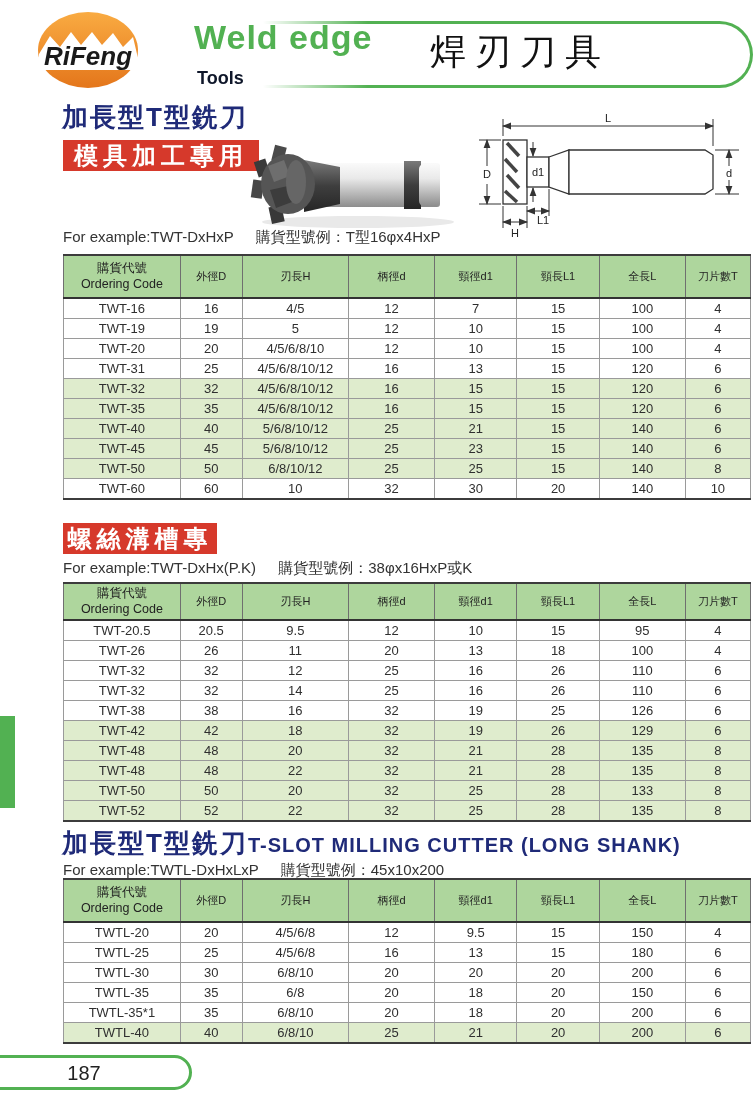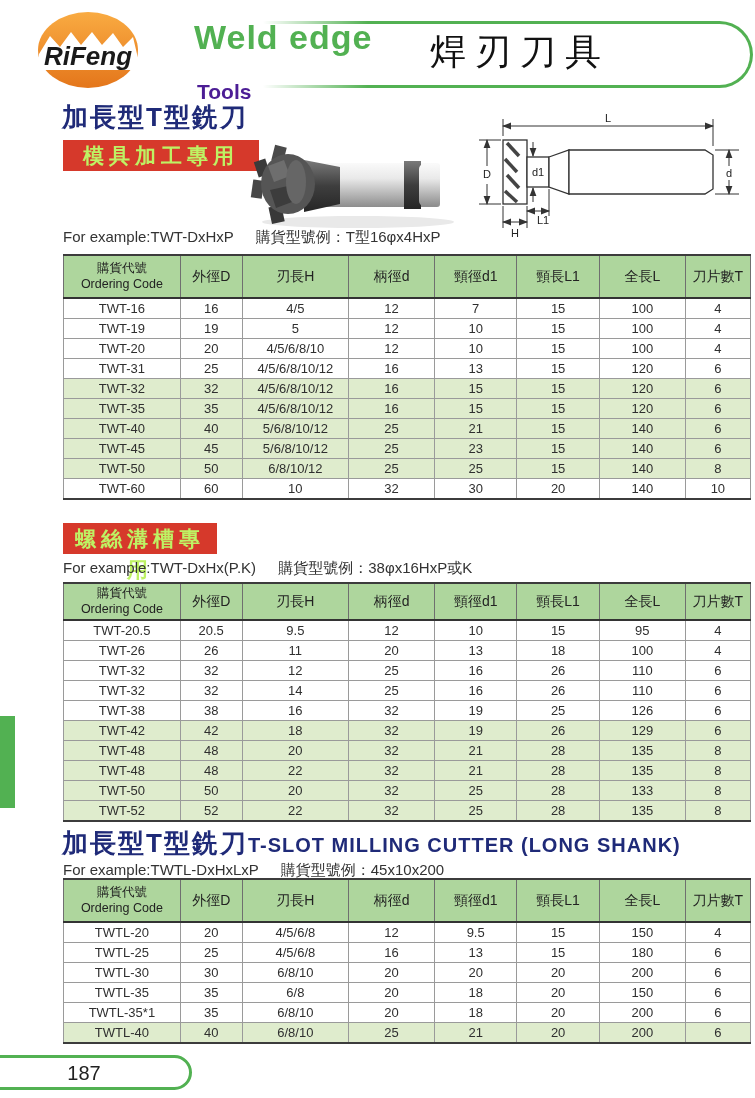--- a/index.html
+++ b/index.html
@@ -16,7 +16,7 @@
   .logo { position:absolute; left:34px; top:10px; width:108px; height:80px; }
   .brand-en { position:absolute; left:194px; top:18px; font-size:34px; font-weight:bold;
     color:var(--brand-green,#52b152); letter-spacing:1px; }
-  .brand-sub { position:absolute; left:197px; top:80px; font-size:21px; font-weight:bold; color:#4c1d95; }
+  .brand-sub { position:absolute; left:197px; top:68px; font-size:18px; font-weight:bold; color:#0f172a; }
   .brand-cn { position:absolute; left:430px; top:28px; font-size:36px; font-weight:normal;
     color:#111; letter-spacing:9px; white-space:nowrap; }
 

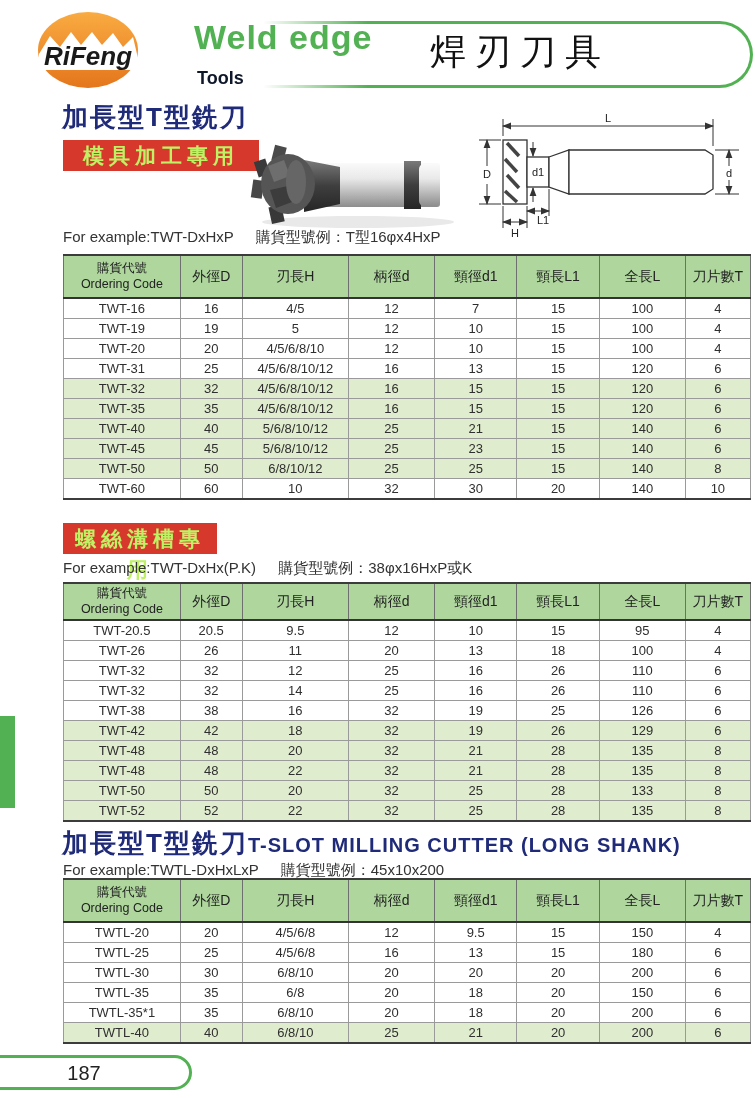--- a/index.html
+++ b/index.html
@@ -25,7 +25,7 @@
     font-size:26px; letter-spacing:2px; white-space:nowrap; }
   .sec-title .en { font-size:20px; letter-spacing:1px; margin-left:0; font-weight:bold; }
   .badge { position:absolute; left:63px; height:31px; background:var(--badge-red,#d6392b);
-    color:#bef264; font-weight:bold; font-size:21px; letter-spacing:5px; text-align:center;
+    color:#ffffff; font-weight:bold; font-size:24px; letter-spacing:5px; text-align:center;
     line-height:31px; }
   .example { position:absolute; left:63px; font-size:15px; color:#333; white-space:nowrap; }
   .example .cn { margin-left:18px; }

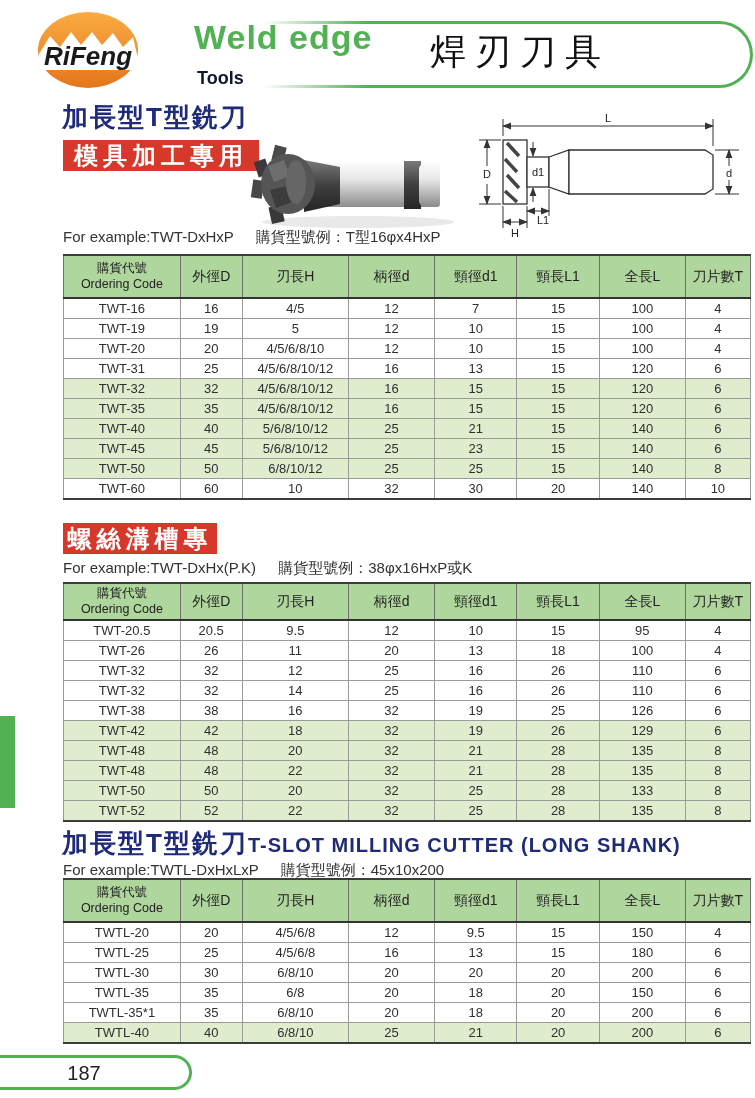--- a/index.html
+++ b/index.html
@@ -35,7 +35,7 @@
     table-layout:fixed; border-left:1px solid #8f8f8f; border-right:1px solid #8f8f8f;
     border-top:2px solid #3c3c3c; border-bottom:2px solid #3c3c3c; }
   table.tbl th { background:var(--table-header-green,#aed69d); font-weight:normal; color:#222;
-    font-size:14px; border:1px solid #6f6f6f; border-bottom:2px solid #333;
+    font-size:11px; border:1px solid #6f6f6f; border-bottom:2px solid #333;
     white-space:pre-line; line-height:1.25; height:43px; }
   table.tbl th:first-child { font-size:12.5px; }
   table.tbl.compact th { height:37px; }

